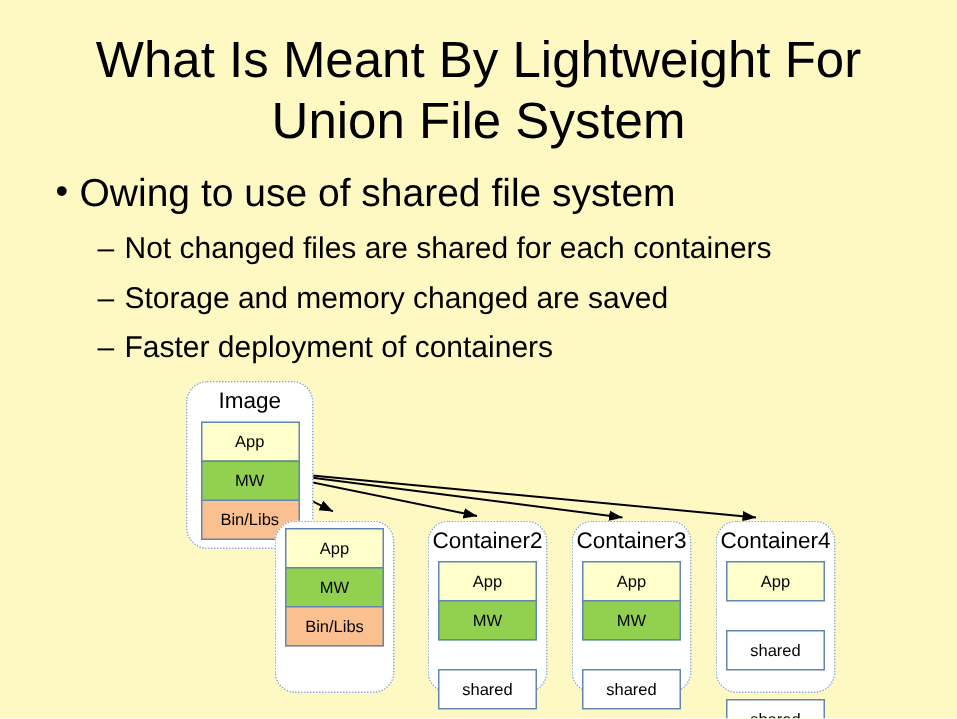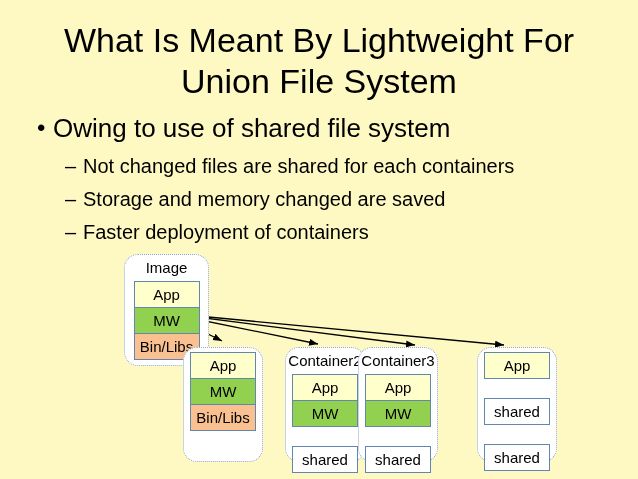--- a/index.html
+++ b/index.html
@@ -77,7 +77,7 @@
     display: flex;
     align-items: center;
     justify-content: center;
-    font-size: 15px;
+    font-size: 11px;
     background: #ffffff;
   }
   .layer.first { margin-top: 4px; }

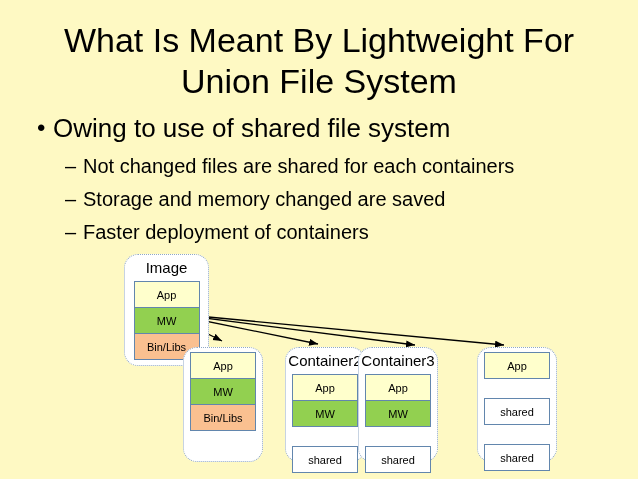--- a/index.html
+++ b/index.html
@@ -153,7 +153,7 @@
     <div class="layer gap" style="background-color: rgb(255, 255, 255);">shared</div>
   </div>
 
-  <div class="outer-box container-box" style="left:358px;">
+  <div class="outer-box container-box" style="left:381px;">
     <div class="box-title">Container3</div>
     <div class="layer first" style="background-color: rgb(255, 255, 204);">App</div>
     <div class="layer stack" style="background-color: rgb(146, 208, 80);">MW</div>

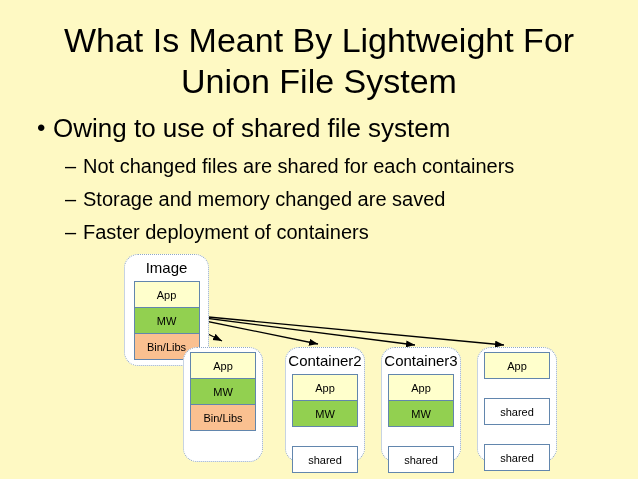--- a/index.html
+++ b/index.html
@@ -161,6 +161,7 @@
   </div>
 
   <div class="outer-box container-box" style="left:477px;">
+    <div class="box-title">Container4</div>
     <div class="layer first" style="background-color: rgb(255, 255, 204);">App</div>
     <div class="layer gap" style="background-color: rgb(255, 255, 255);">shared</div>
     <div class="layer gap" style="background-color: rgb(255, 255, 255);">shared</div>

